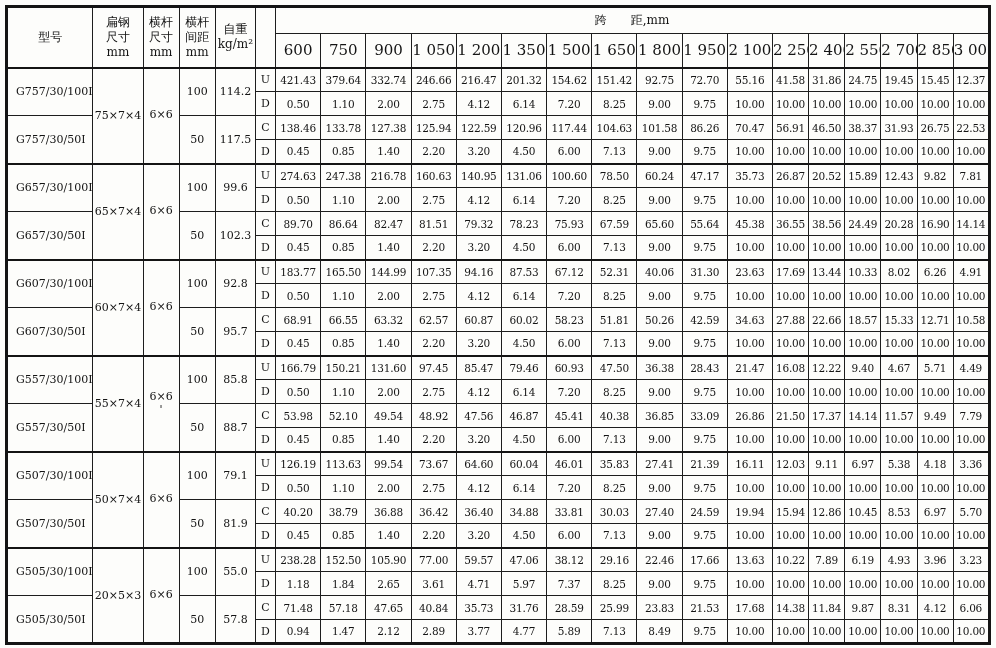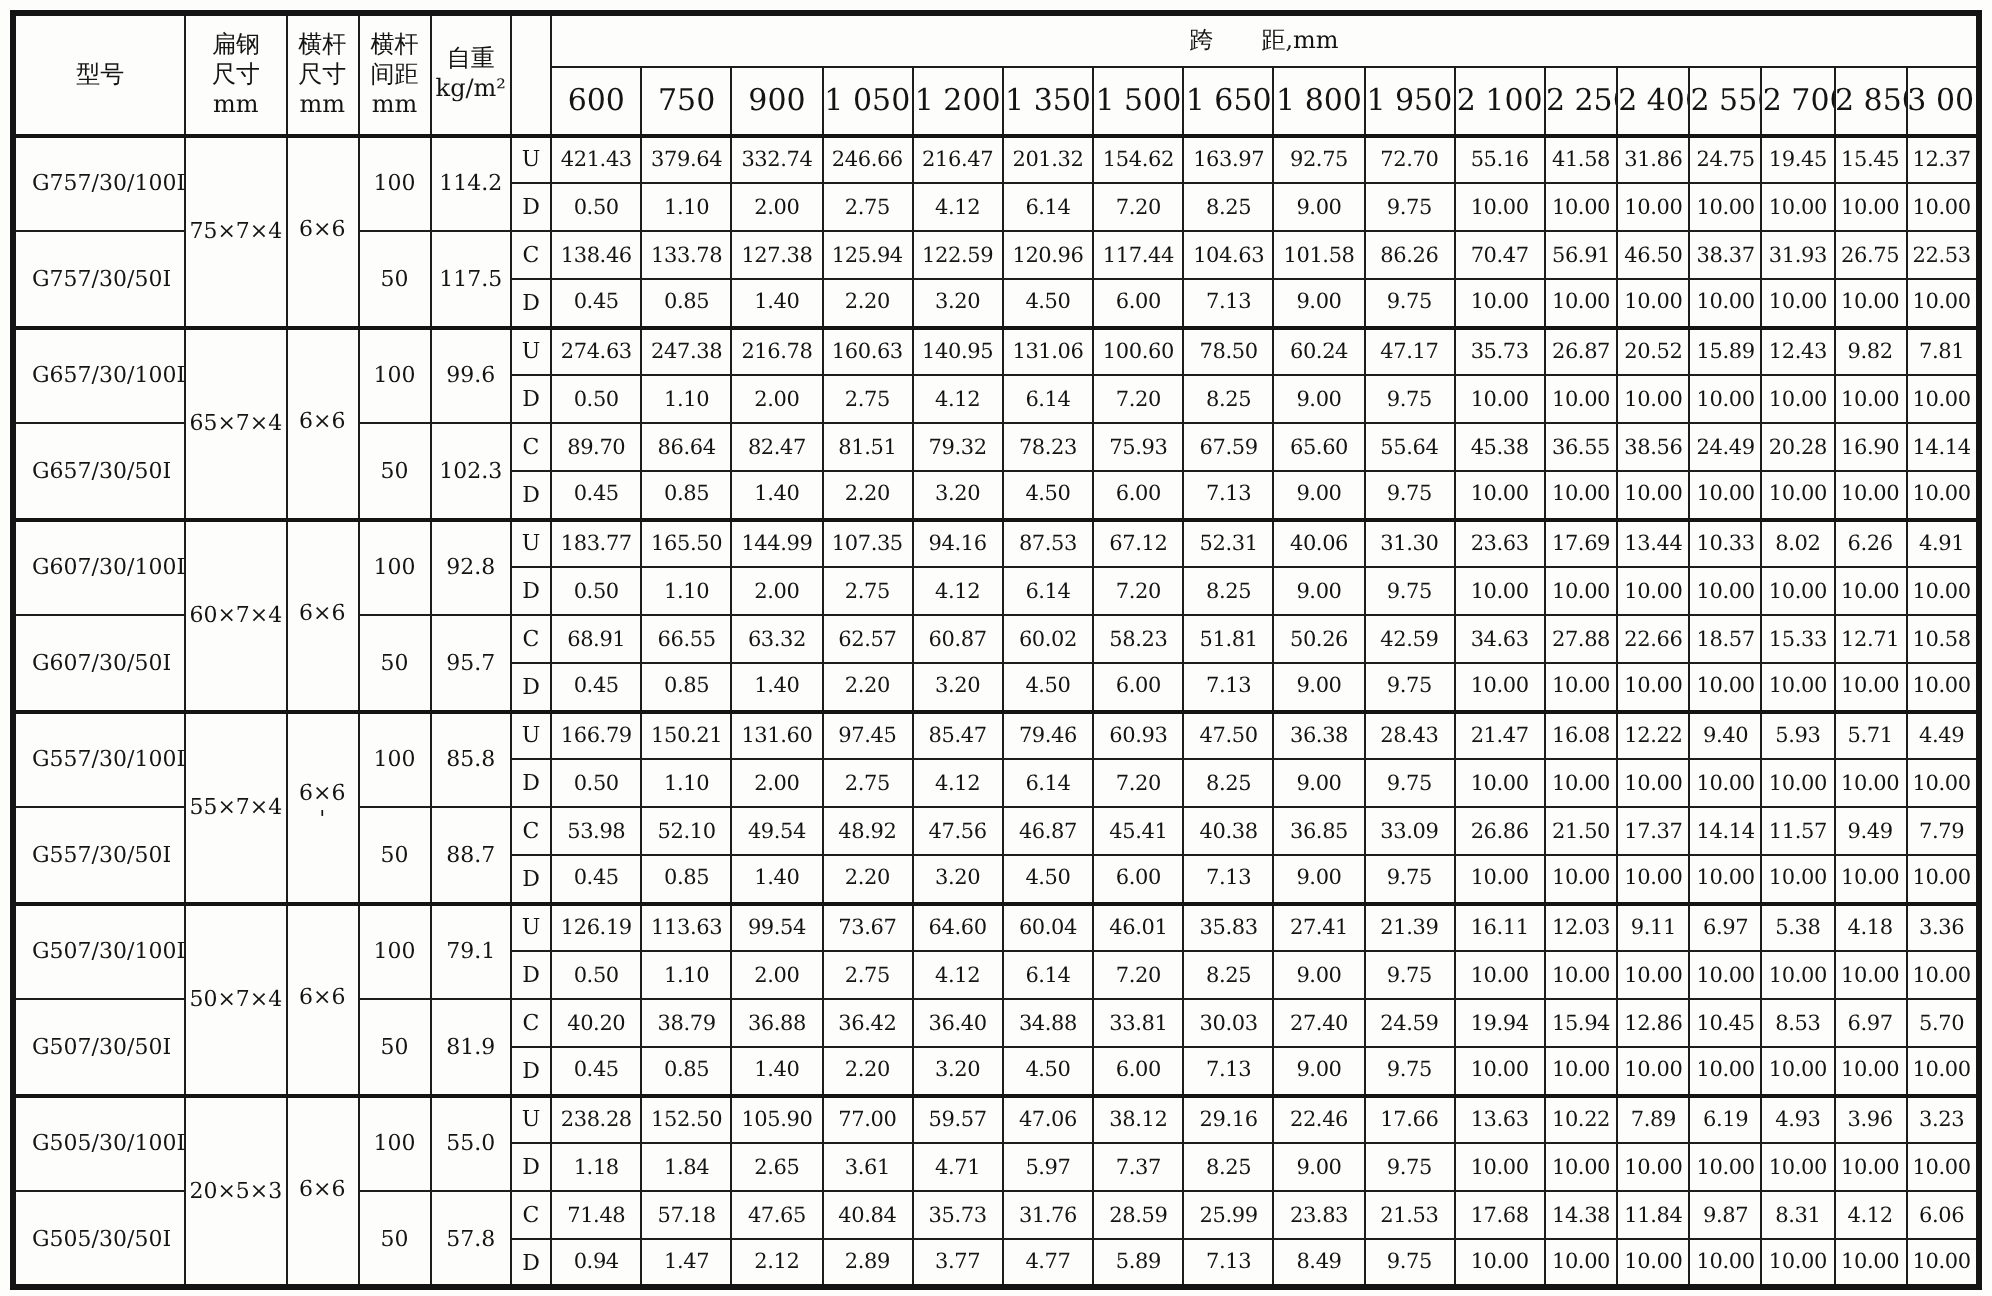--- a/index.html
+++ b/index.html
@@ -126,7 +126,7 @@
           <td class="val">216.47</td>
           <td class="val">201.32</td>
           <td class="val">154.62</td>
-          <td class="val">163.97</td>
+          <td class="val">151.42</td>
           <td class="val">92.75</td>
           <td class="val">72.70</td>
           <td class="val">55.16</td>

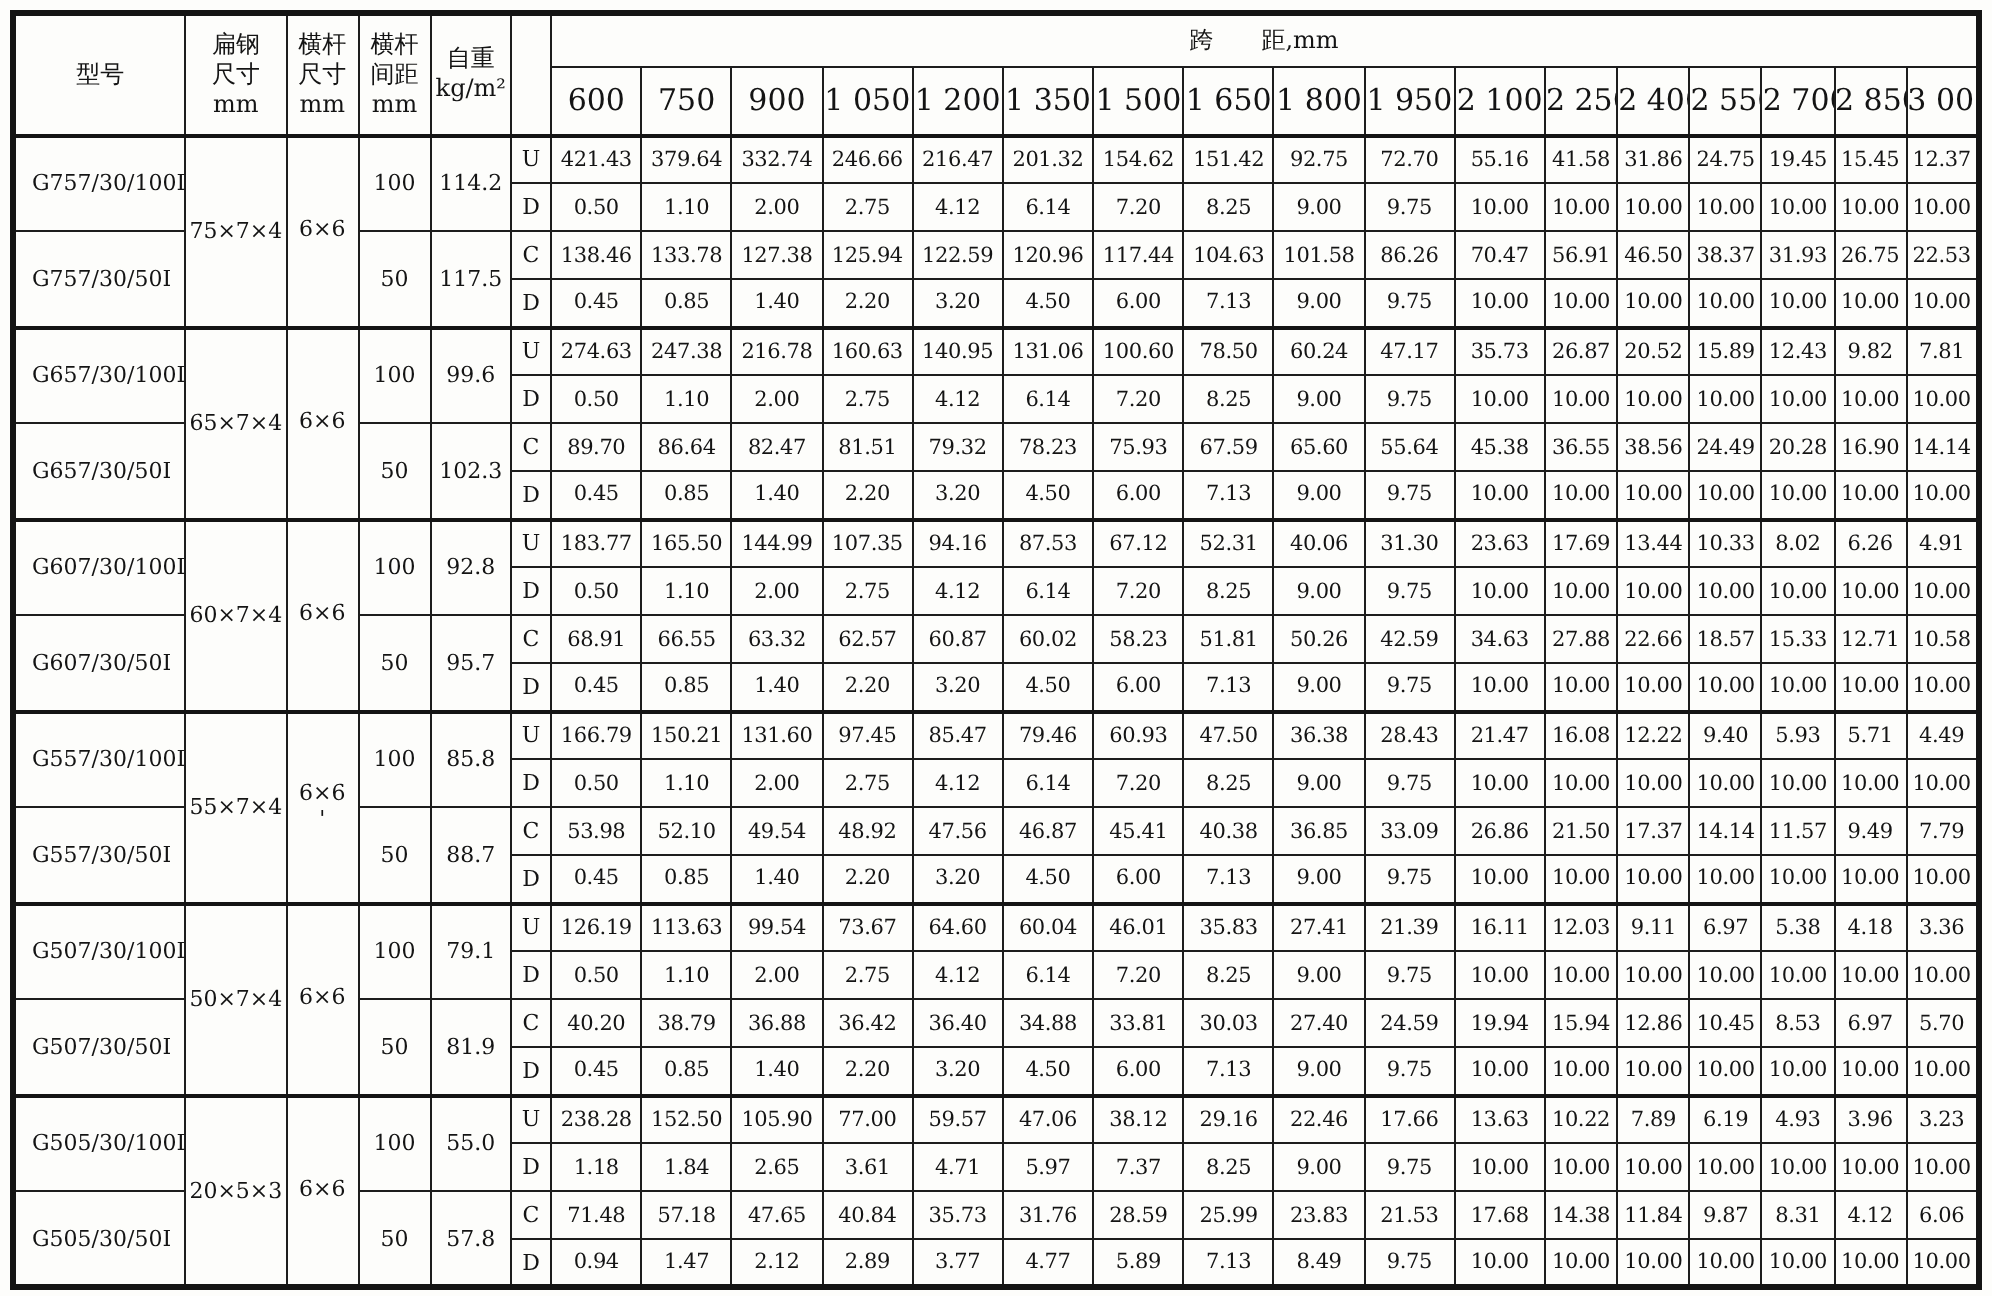--- a/index.html
+++ b/index.html
@@ -398,7 +398,7 @@
           <td class="val">16.08</td>
           <td class="val">12.22</td>
           <td class="val">9.40</td>
-          <td class="val">5.93</td>
+          <td class="val">4.67</td>
           <td class="val">5.71</td>
           <td class="val">4.49</td>
         </tr>

